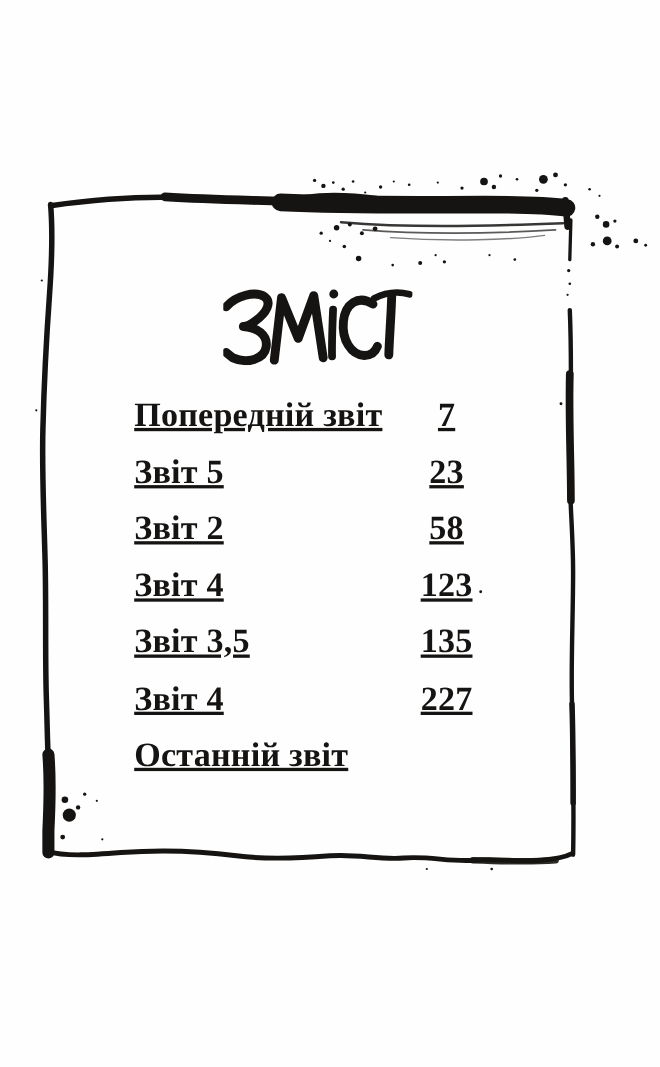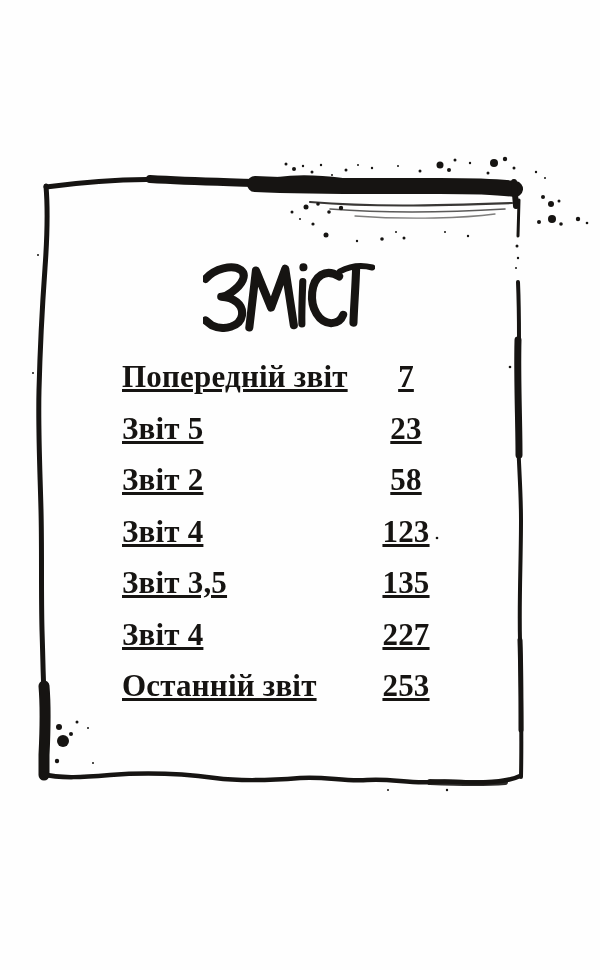--- a/index.html
+++ b/index.html
@@ -172,7 +172,6 @@
   </div>
   <div class="toc-row">
     <span class="toc-label">Останній звіт</span>
-    <span class="toc-page">253</span>
   </div>
 </div>
 

